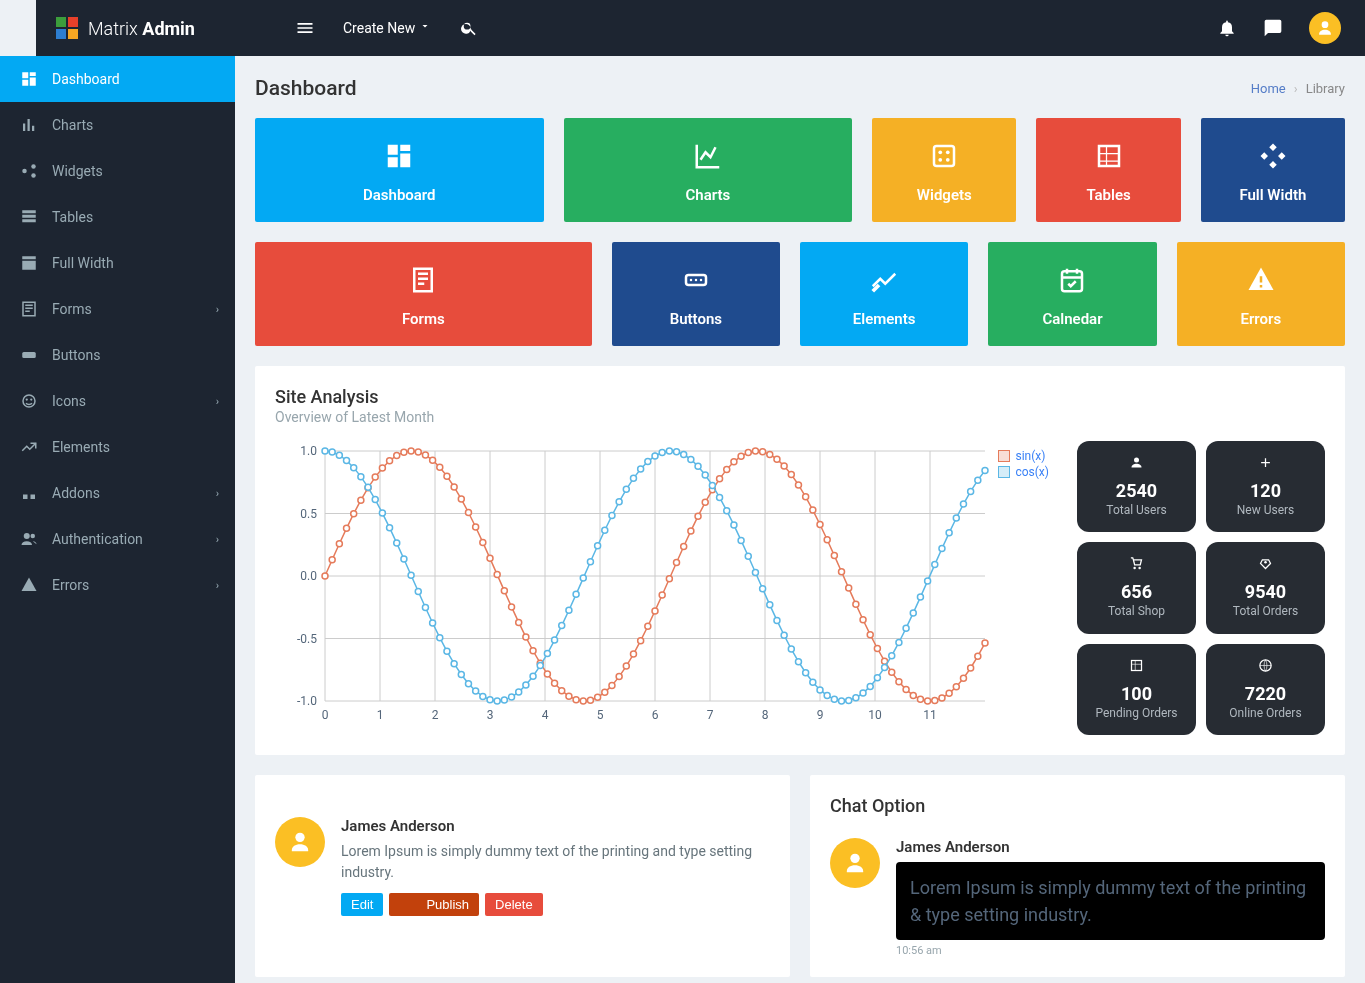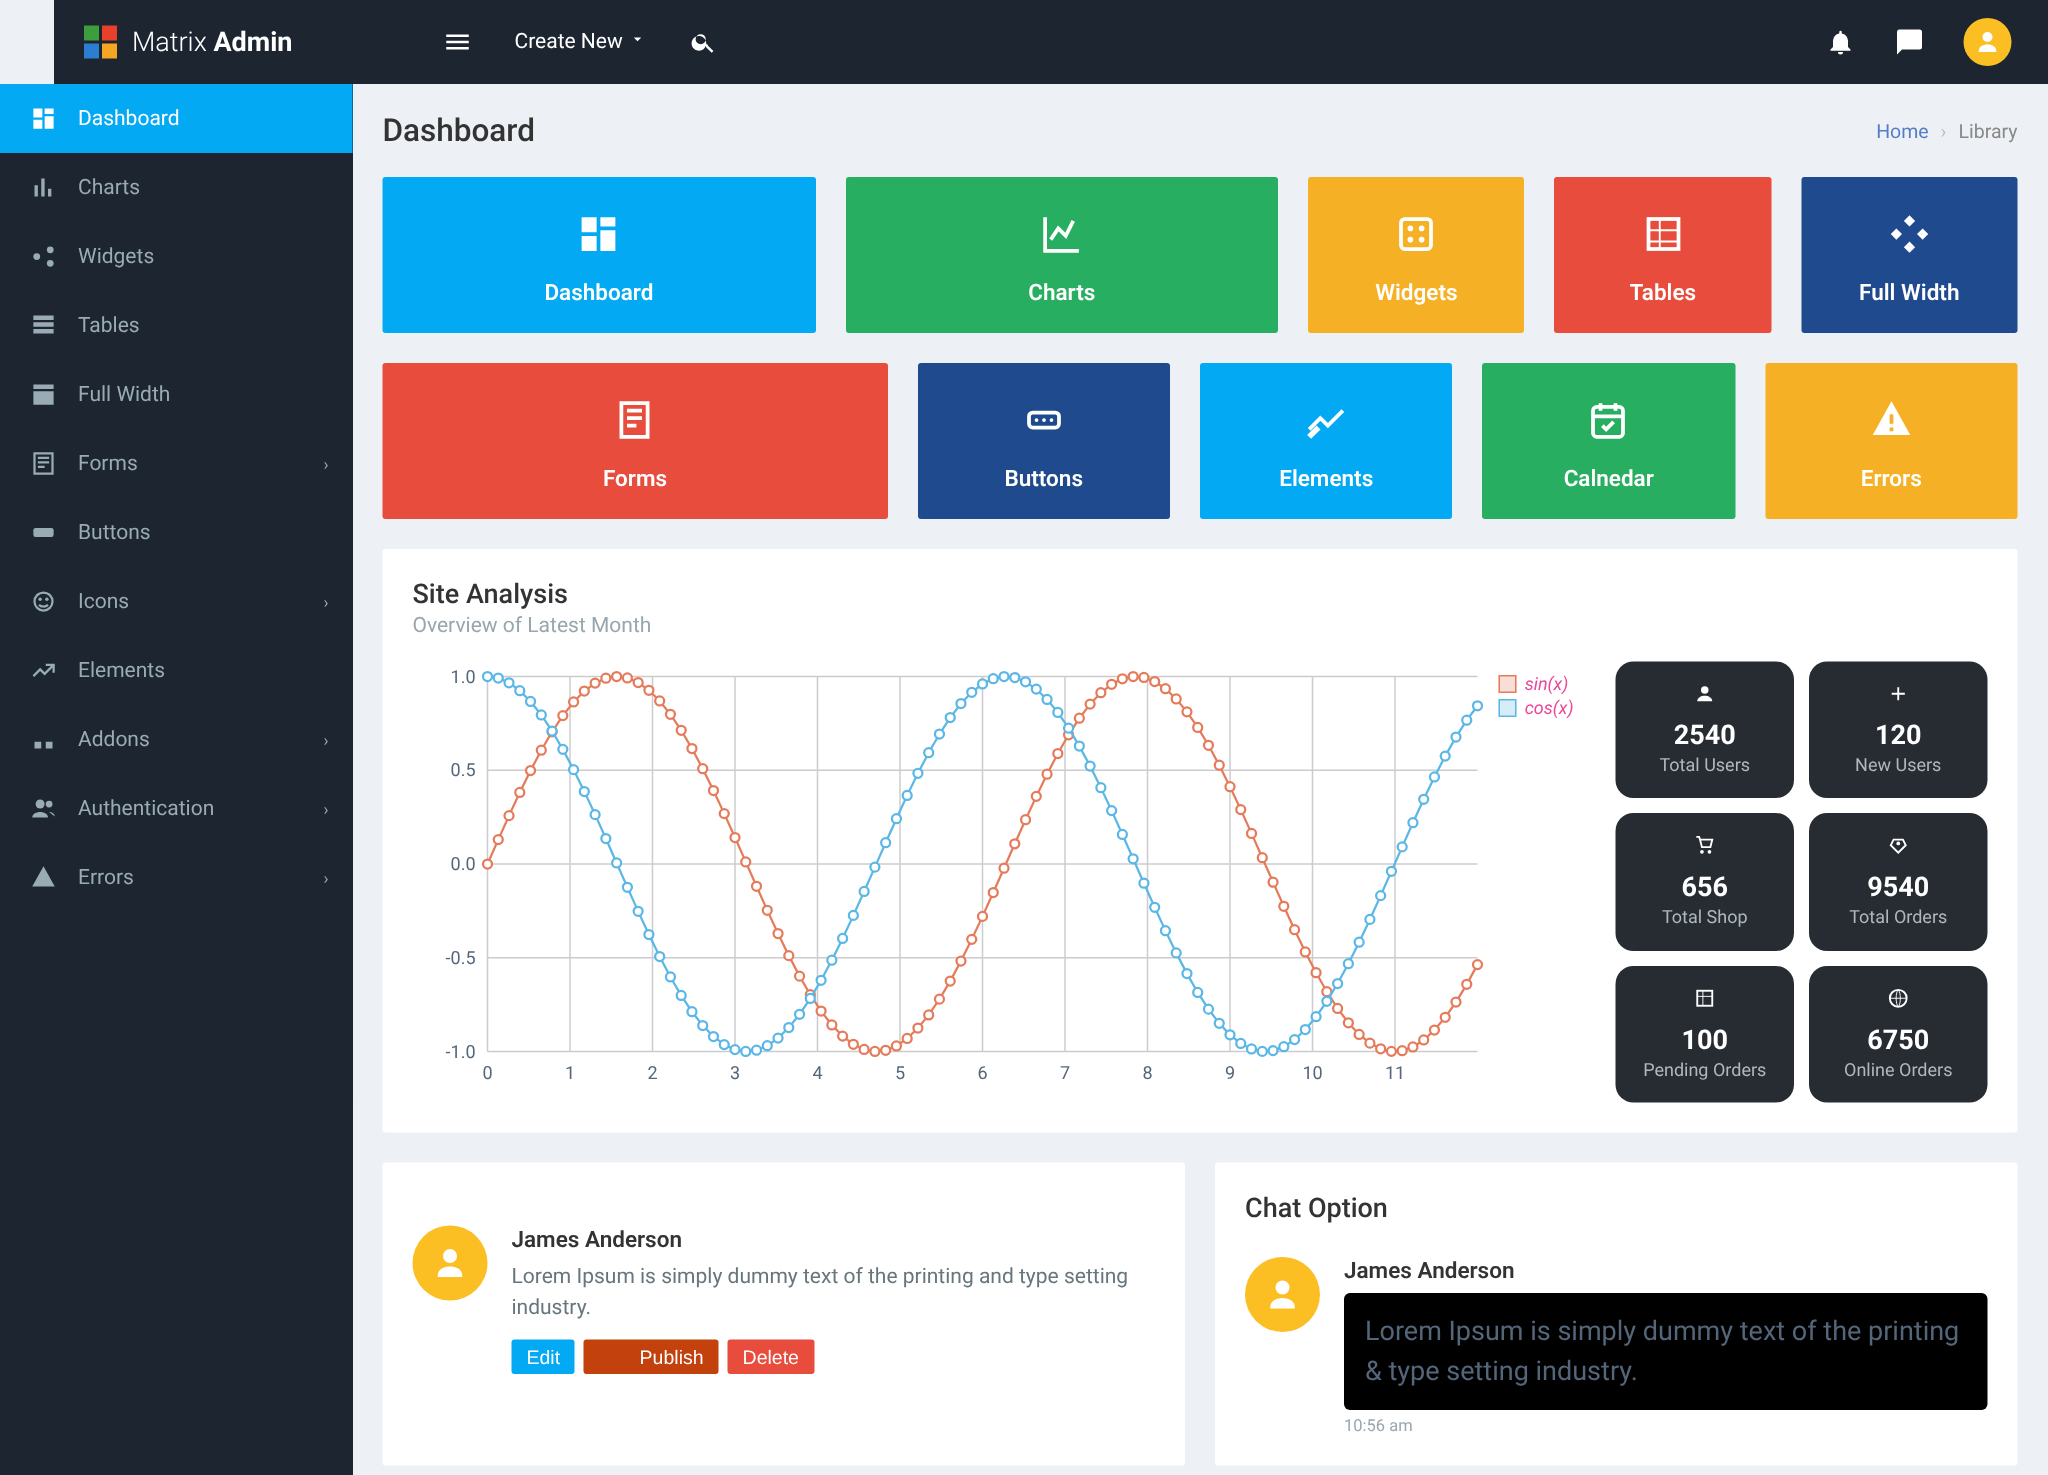--- a/index.html
+++ b/index.html
@@ -49,7 +49,7 @@
 
 .site-wrap { display:flex; gap:20px; margin-top:16px; }
 .chart-box { flex:1; position:relative; }
-.legend { position:absolute; top:8px; right:8px; font-size:12px; color:#ec4899;font-style:italic; }
+.legend { position:absolute; top:8px; right:8px; font-size:12px; color:#3b82f6; }
 .legend div { display:flex; align-items:center; gap:5px; margin-bottom:2px; }
 .legend span.sw { width:12px; height:12px; border:1px solid; display:inline-block; }
 .stats-grid { width:248px; display:grid; grid-template-columns:1fr 1fr; gap:10px; }

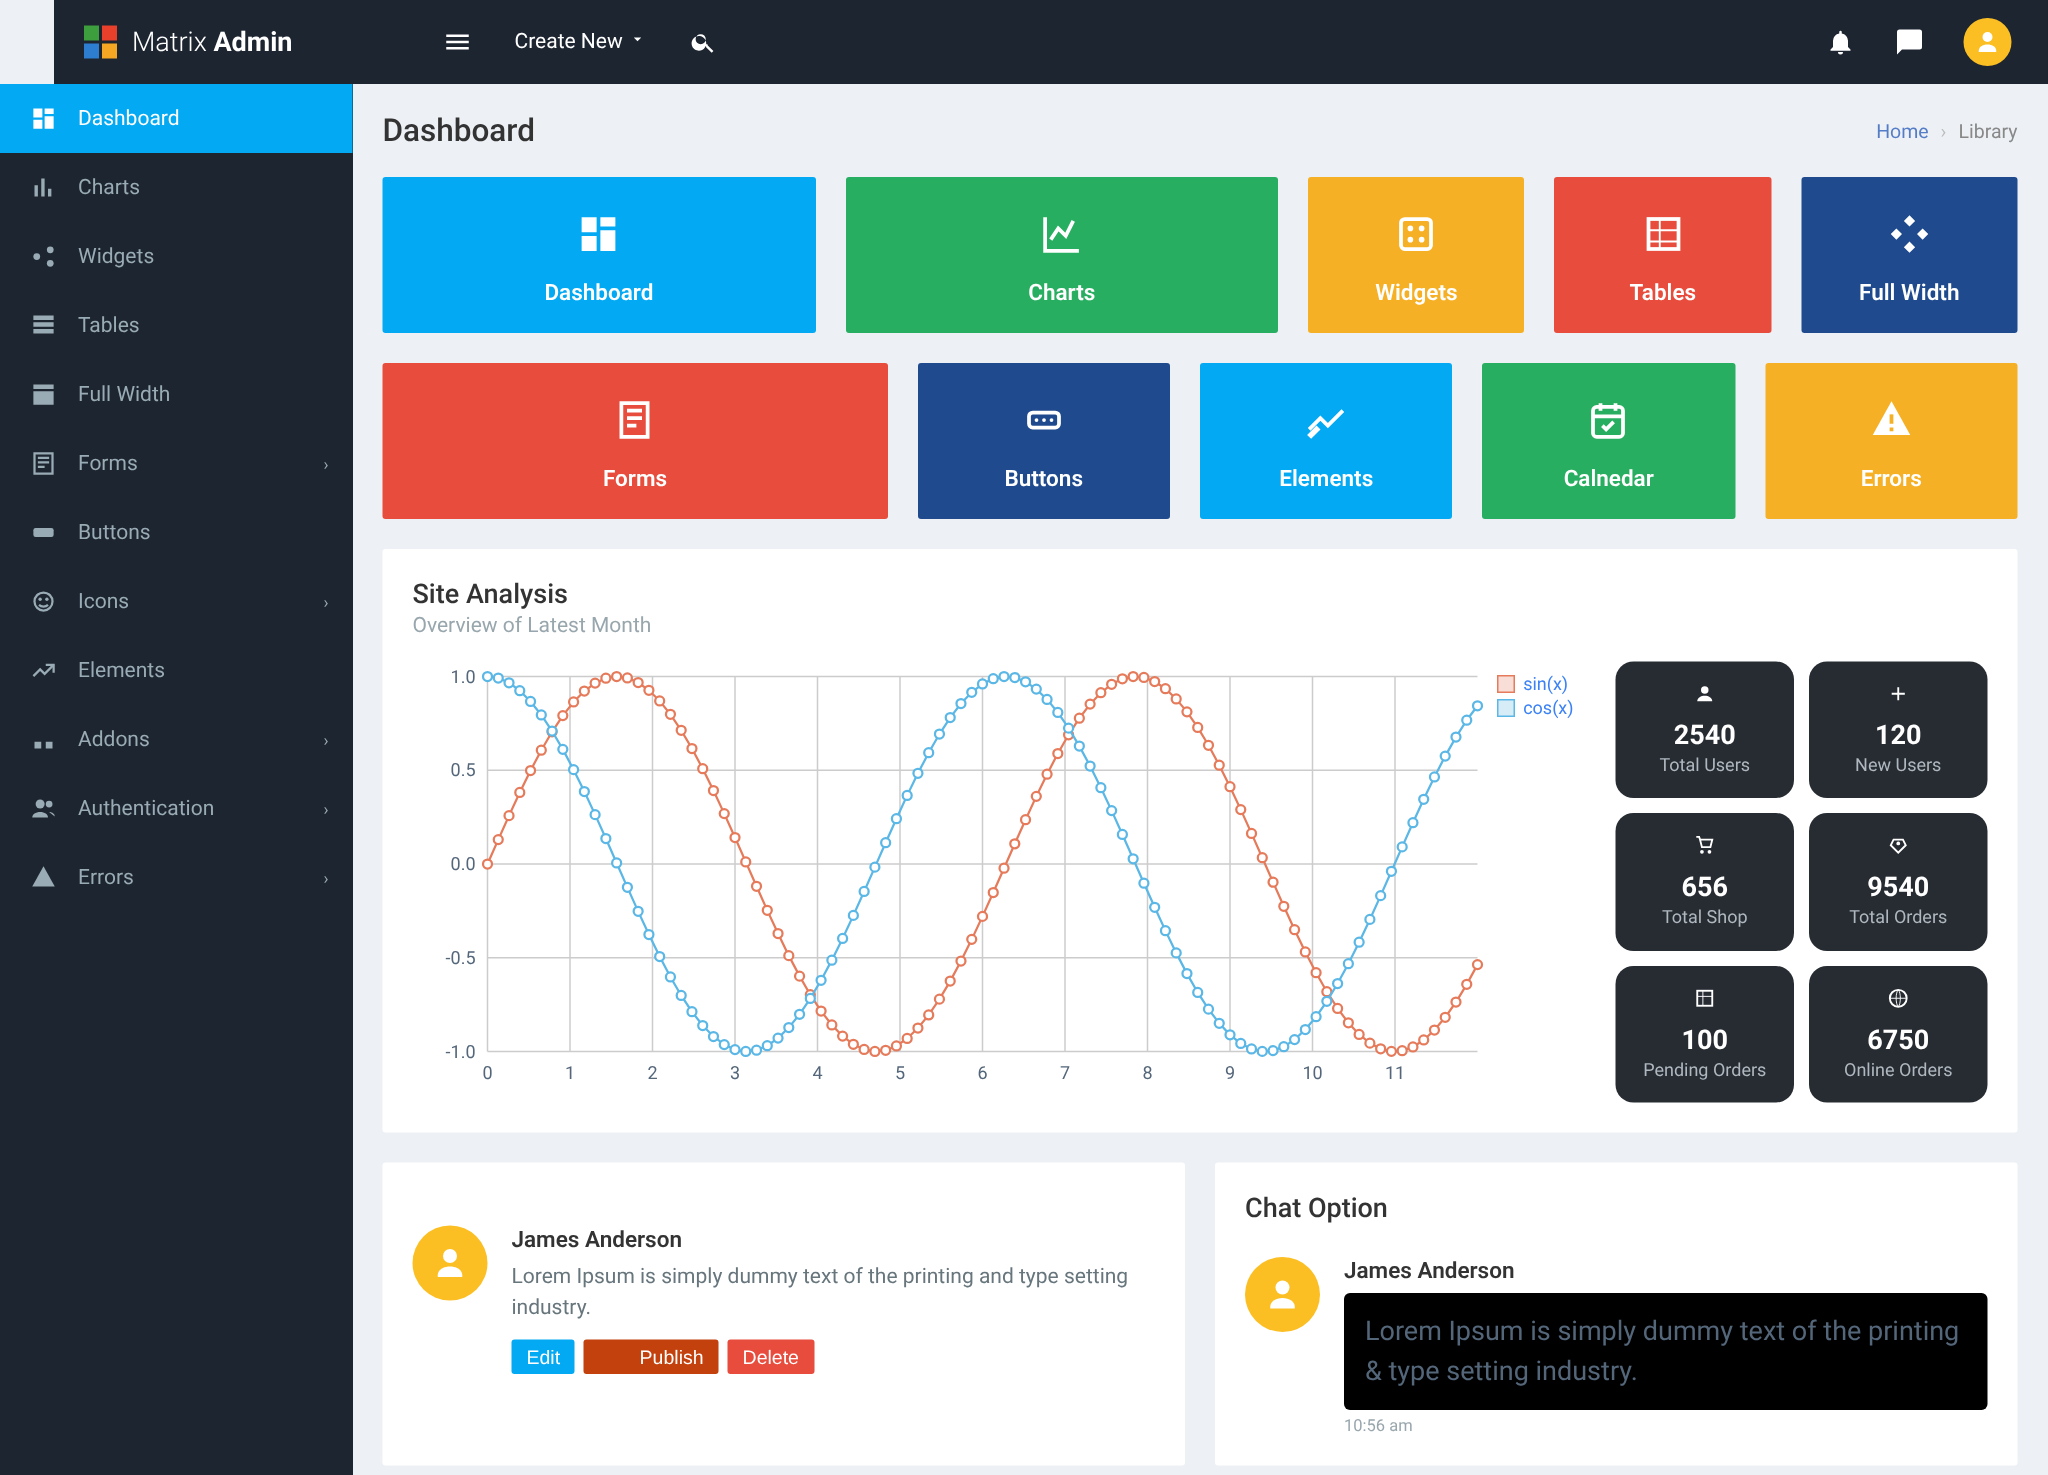--- a/index.html
+++ b/index.html
@@ -609,7 +609,7 @@
           <div class="stat"><svg viewBox="0 0 24 24">
               <circle cx="12" cy="12" r="9" fill="none" stroke="#fff" stroke-width="2"></circle>
               <path d="M3 12h18M12 3c3 3 3 15 0 18M12 3c-3 3-3 15 0 18" fill="none" stroke="#fff"></path>
-            </svg><div class="num">6750</div><div class="lab">Online Orders</div></div>
+            </svg><div class="num">7220</div><div class="lab">Online Orders</div></div>
         </div>
     </div>
   </div>

